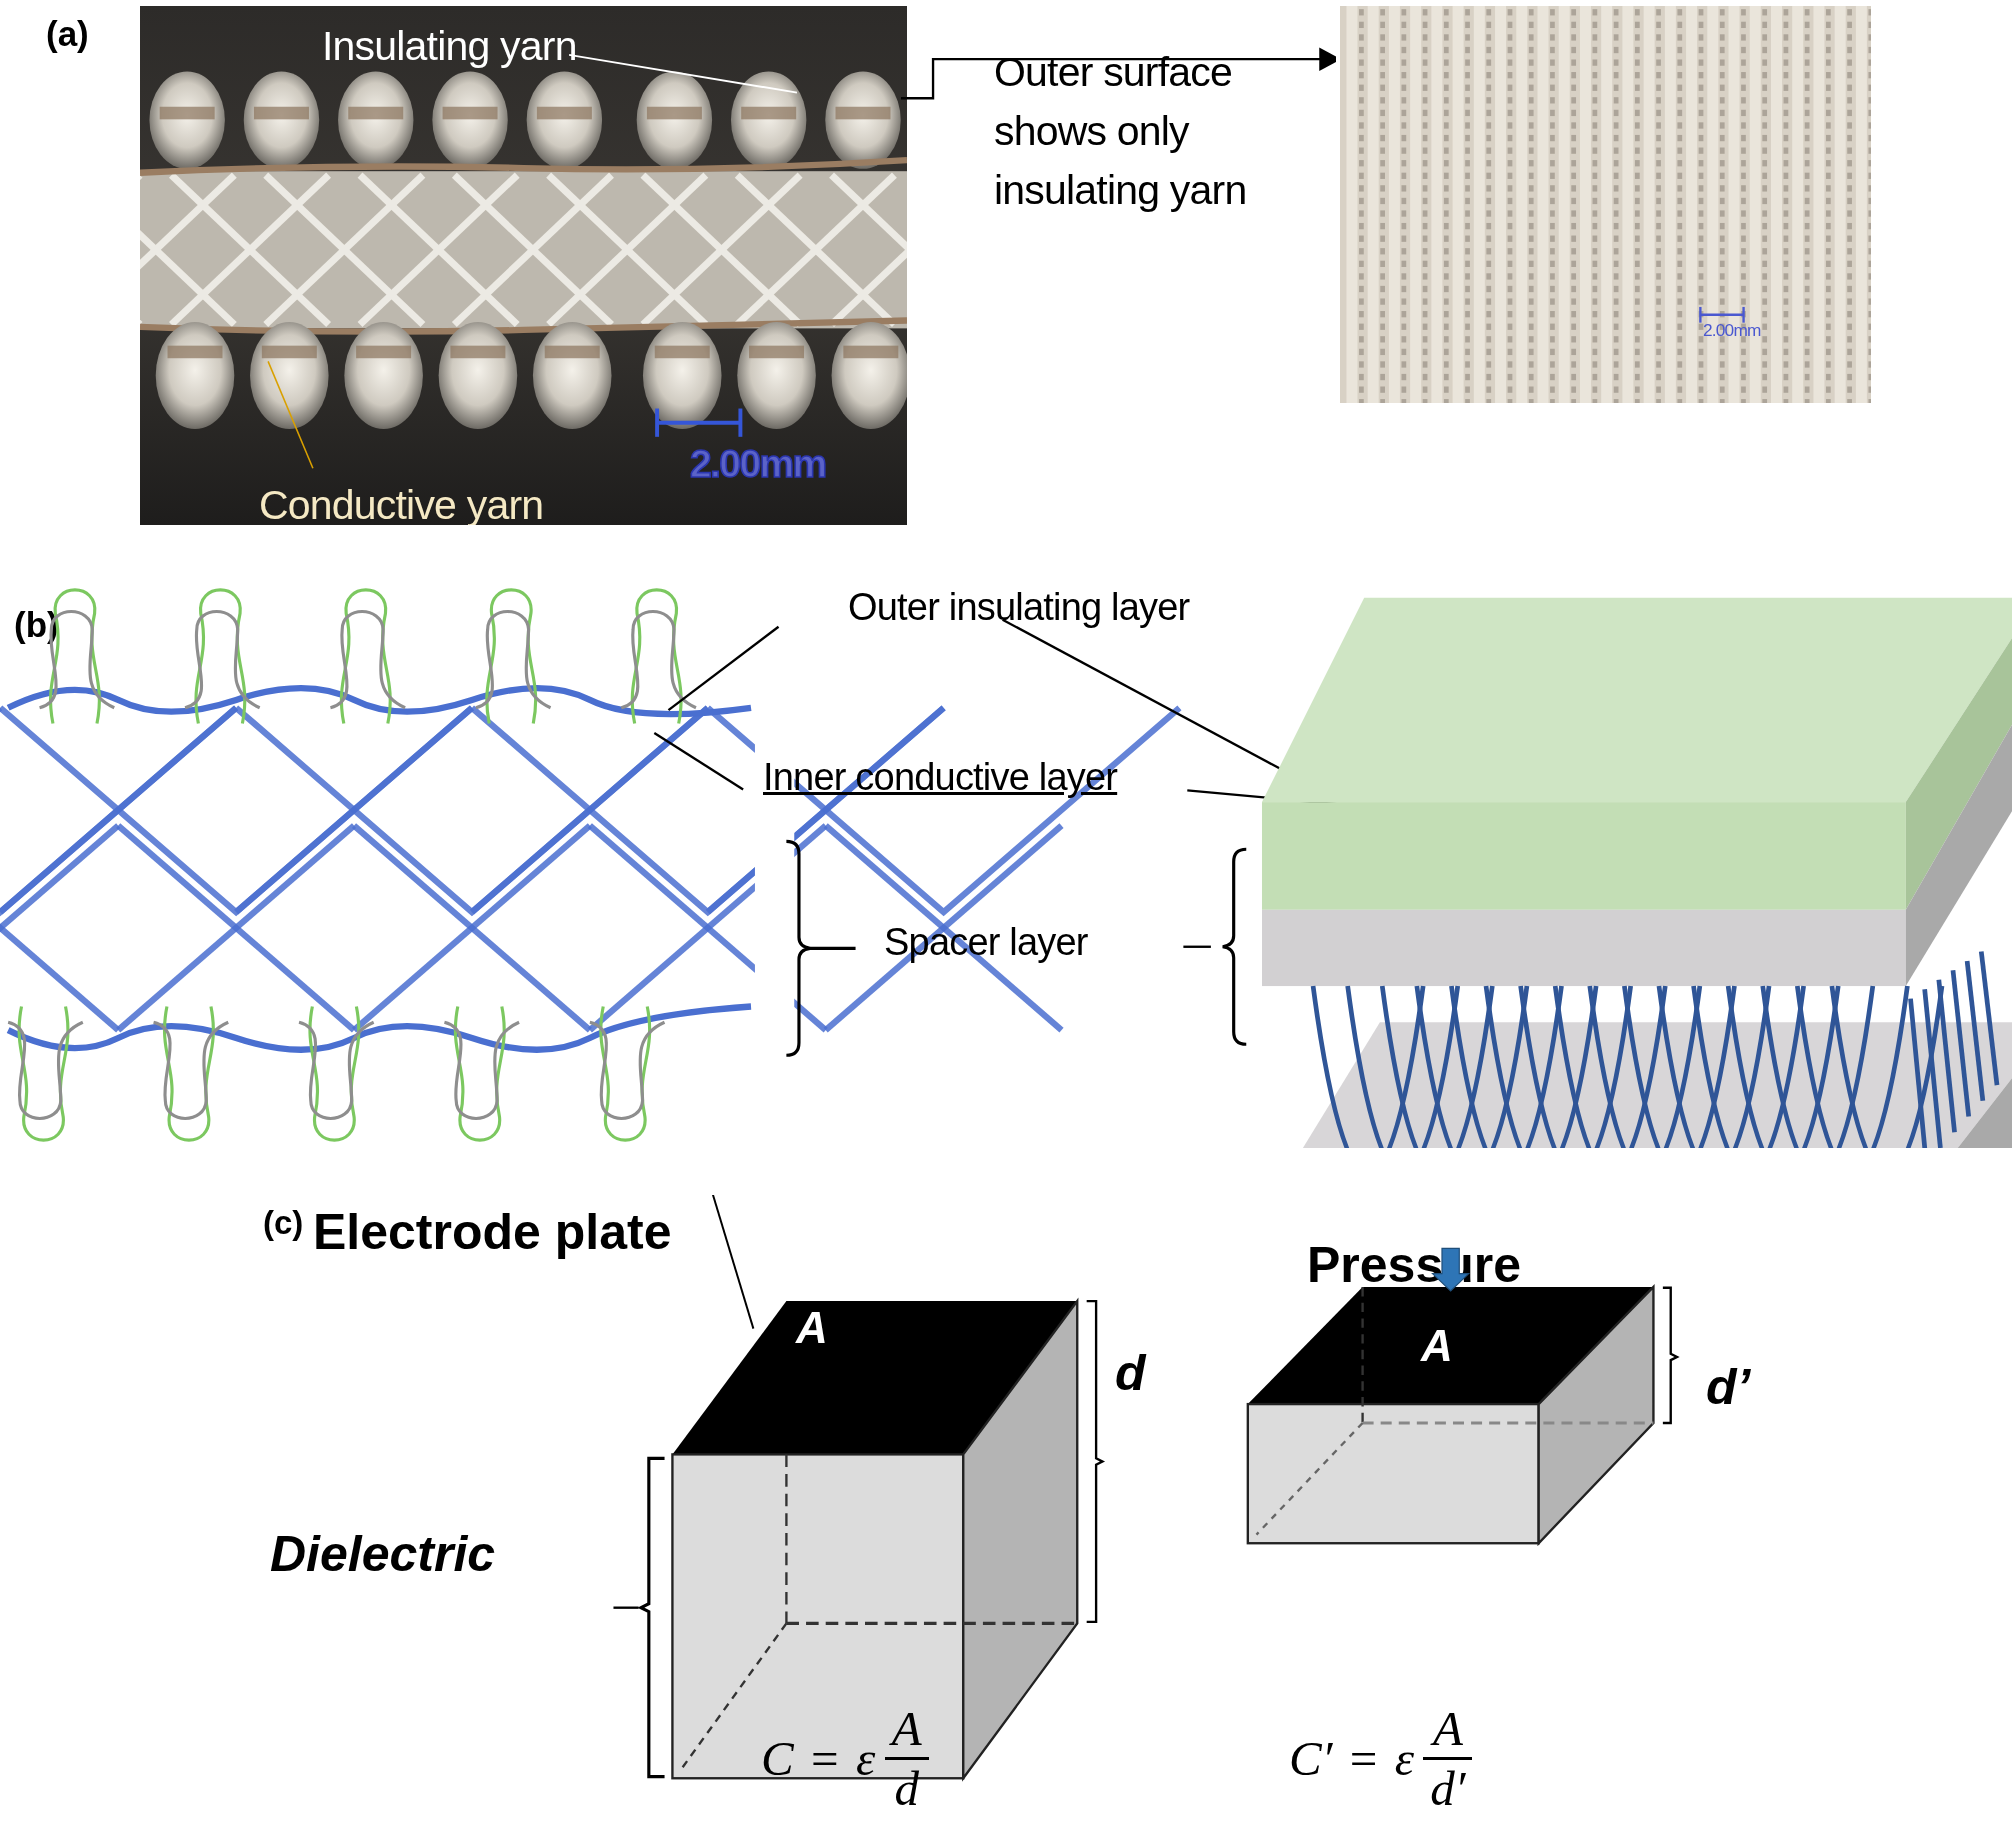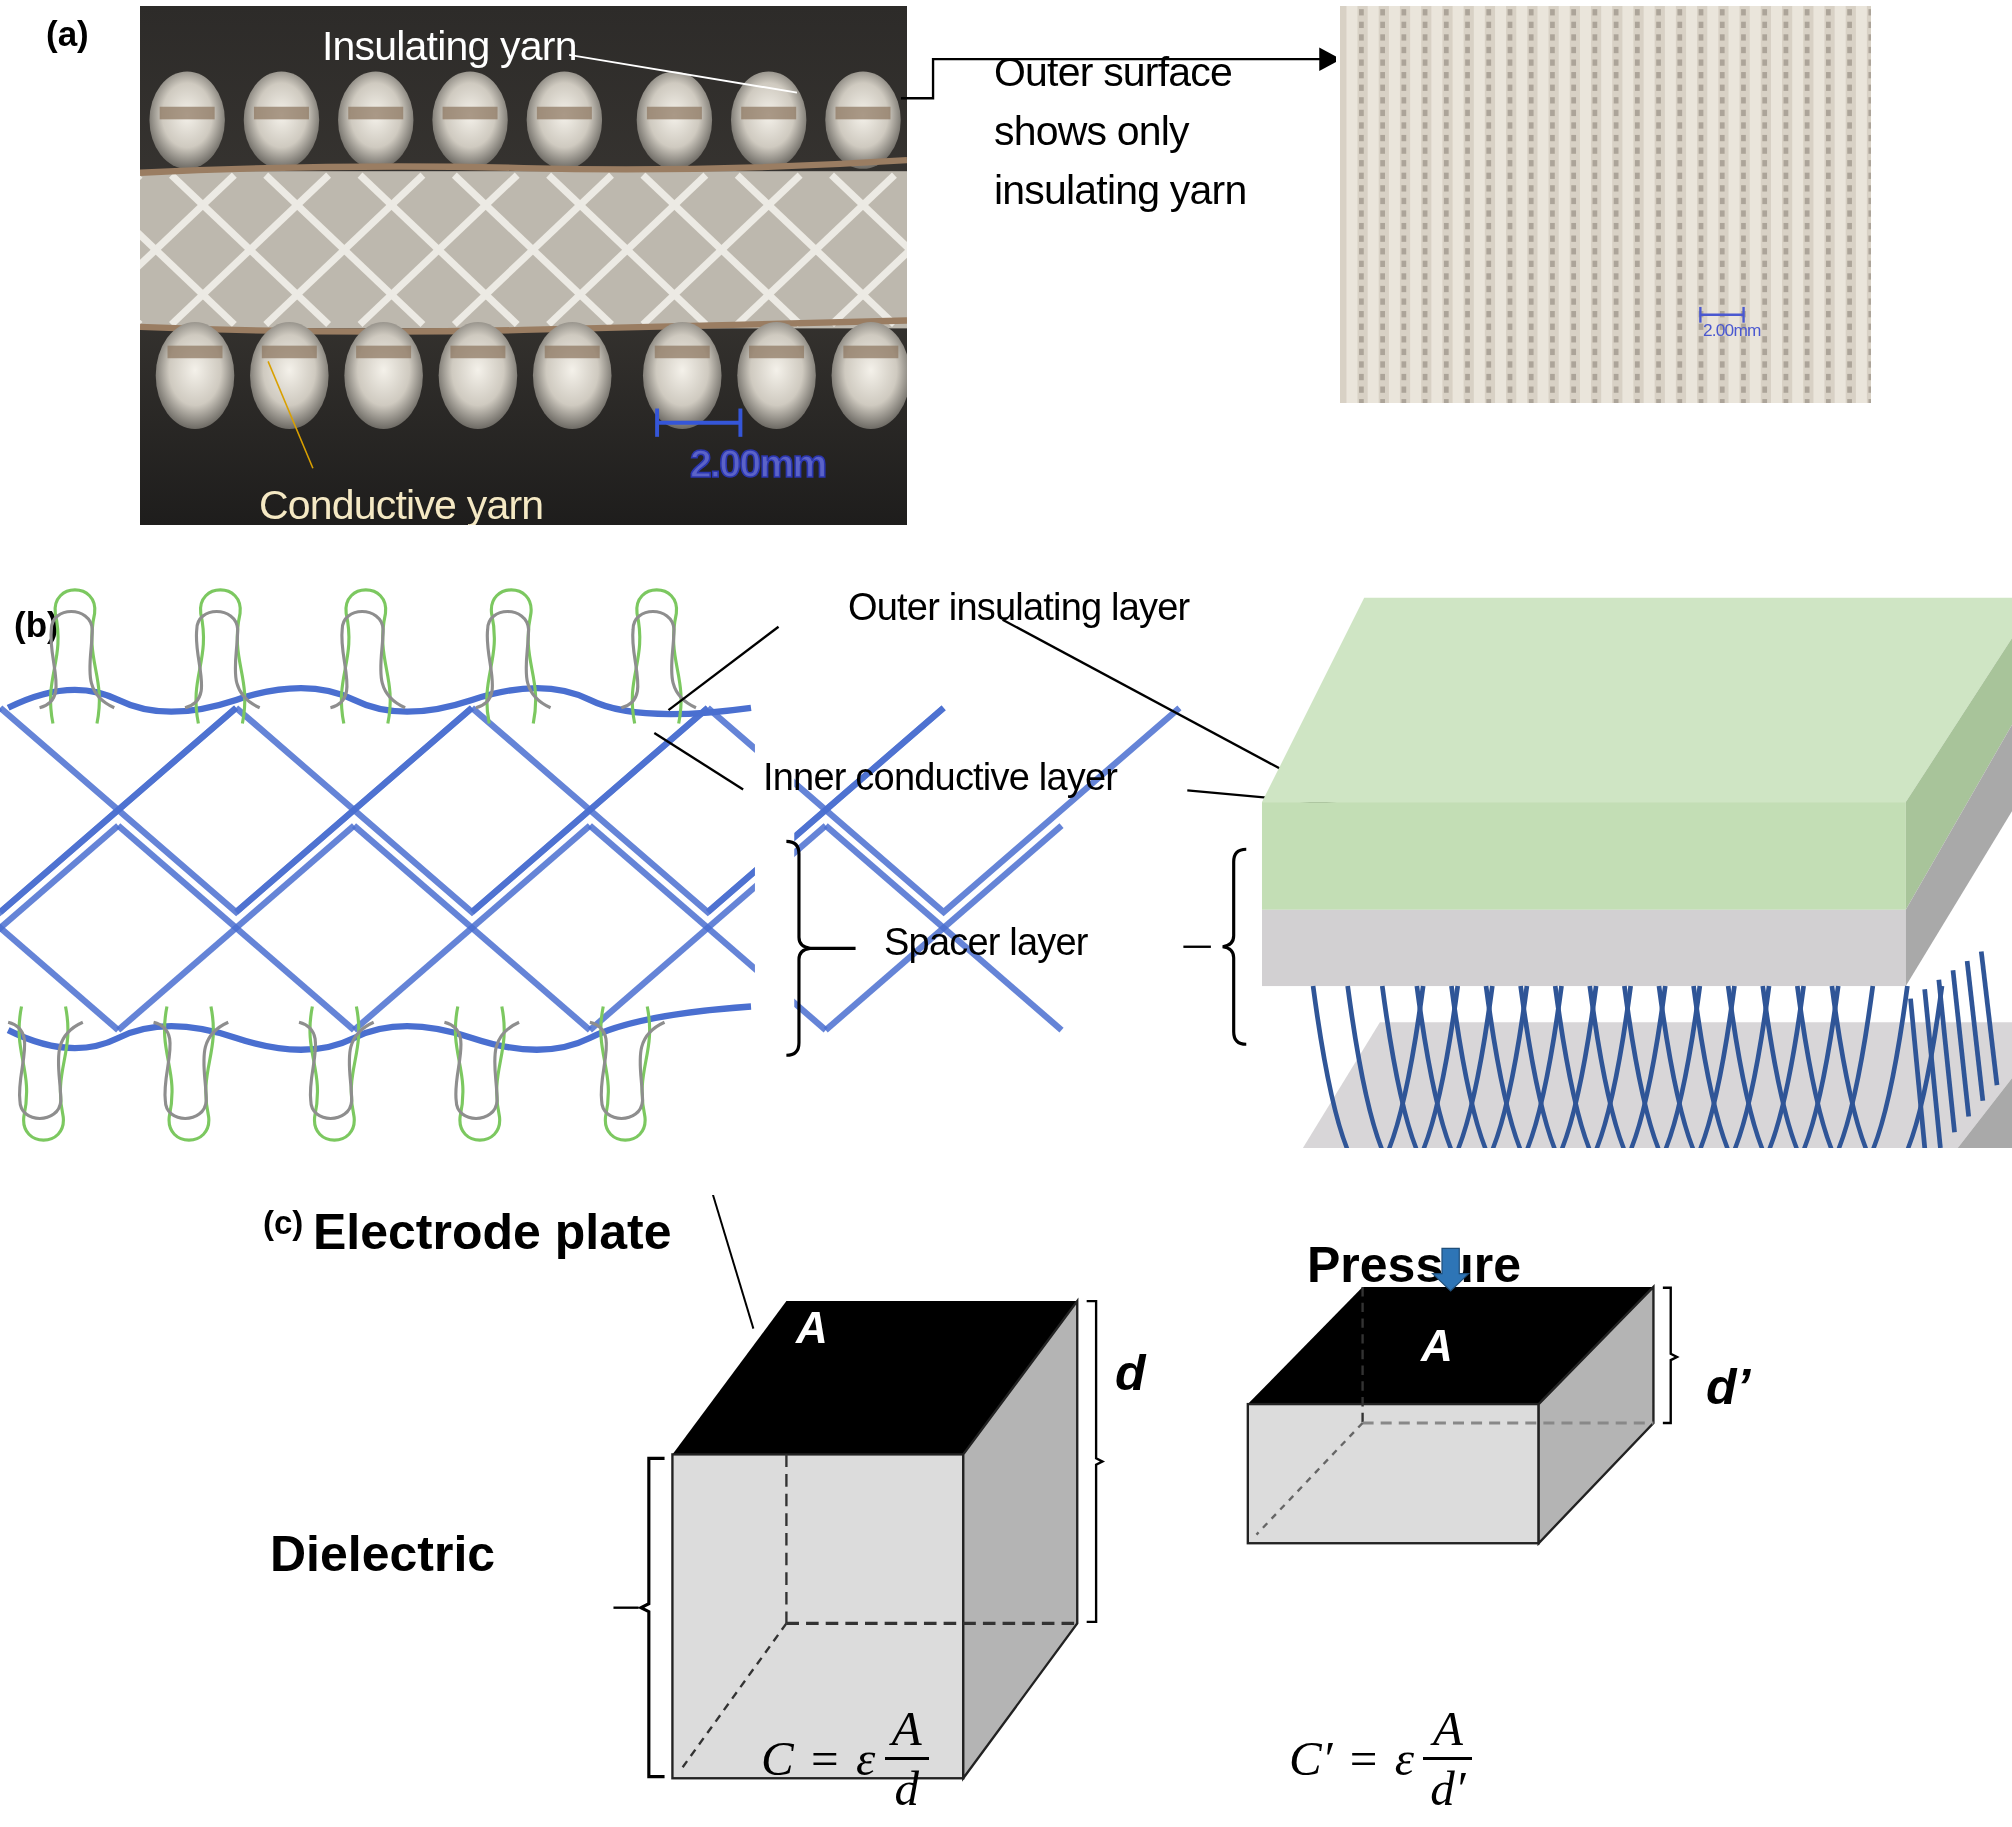--- a/index.html
+++ b/index.html
@@ -1063,7 +1063,7 @@
   </g>
 </svg>
 <div class="lbl" style="left:825px; top:586px; font-size:38px; letter-spacing:-0.8px;margin-left:23px;">Outer insulating layer</div>
-<div class="lbl" style="left:763px; top:756px; font-size:38px; letter-spacing:-0.8px;">Inner conductive layer</div>
+<div class="lbl" style="left:763px; top:756px; font-size:38px; letter-spacing:-0.8px;text-decoration:underline;">Inner conductive layer</div>
 <div class="lbl" style="left:884px; top:921px; font-size:38px; letter-spacing:-0.8px;">Spacer layer</div>
 
 <div class="lbl" style="left:263px; top:1204px; font-size:33px; font-weight:bold;">(c)</div>

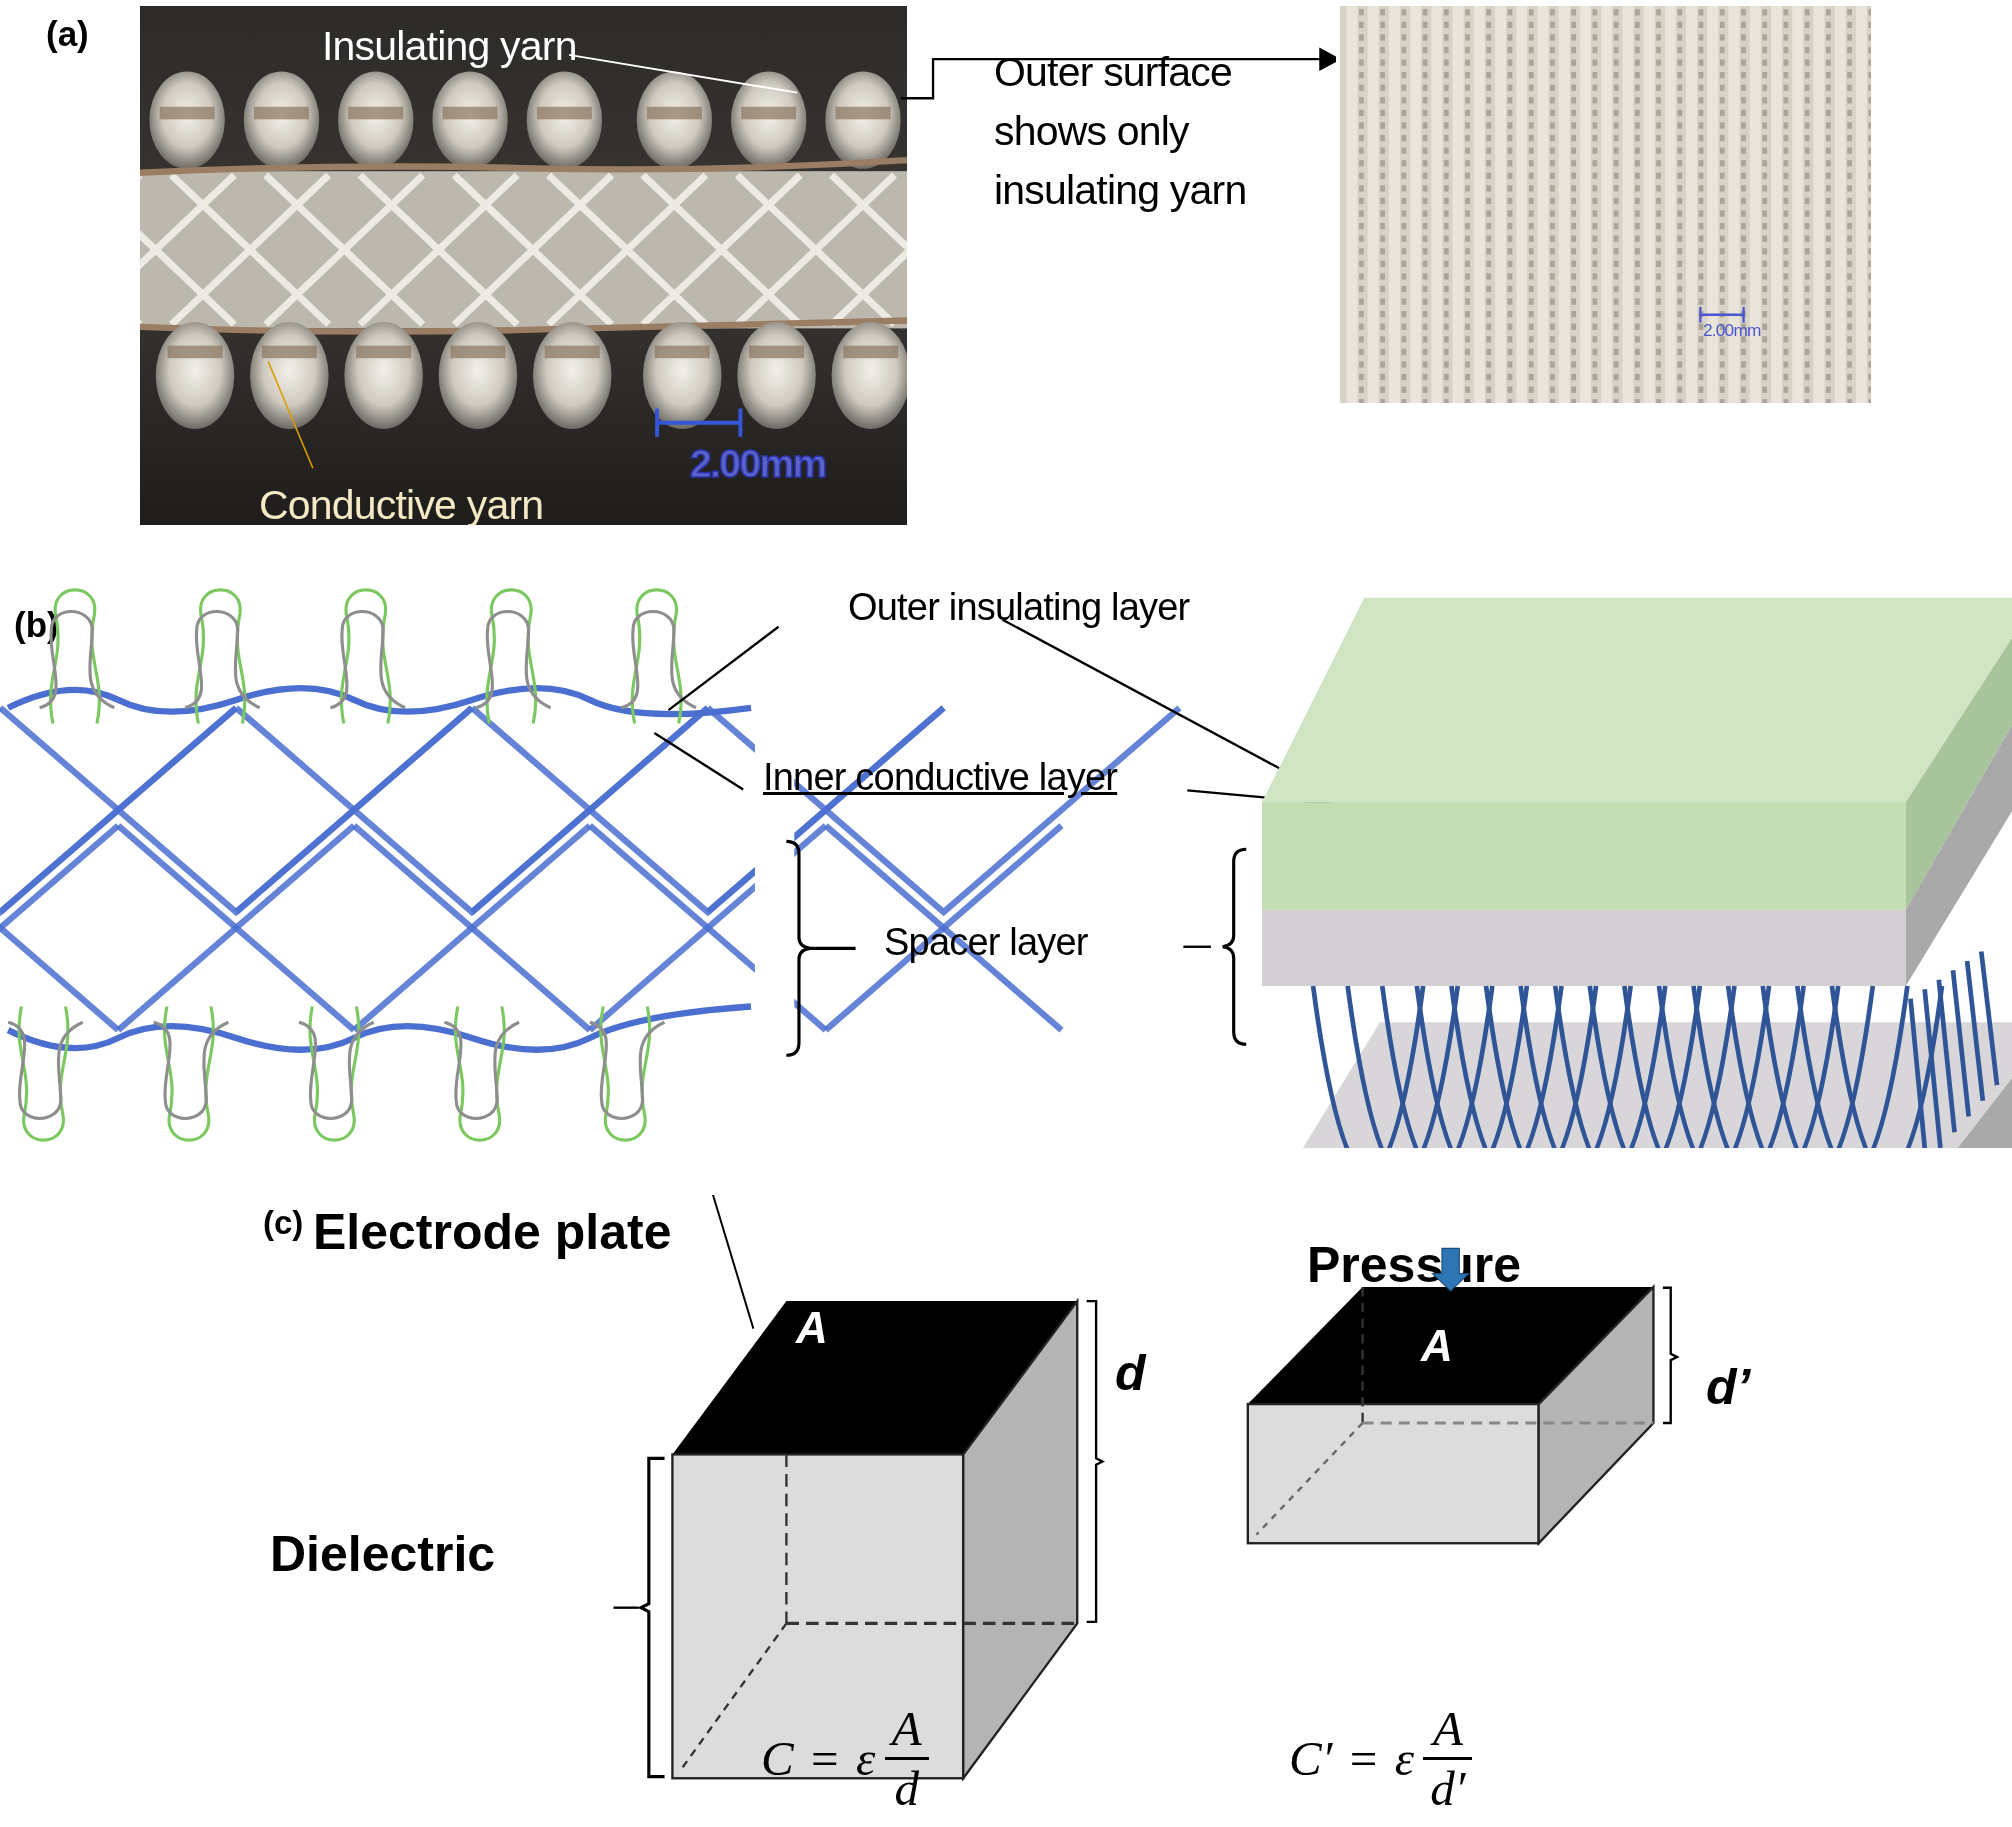--- a/index.html
+++ b/index.html
@@ -1068,7 +1068,7 @@
 
 <div class="lbl" style="left:263px; top:1204px; font-size:33px; font-weight:bold;">(c)</div>
 <div class="lbl" style="left:313px; top:1203px; font-size:50px; font-weight:bold;">Electrode plate</div>
-<div class="lbl" style="left:270px; top:1525px; font-size:50px; font-weight:bold;">Dielectric</div>
+<div class="lbl" style="left:270px; top:1525px; font-size:50px; font-weight:bold;font-style:italic;">Dielectric</div>
 <div class="lbl" style="left:1307px; top:1236px; font-size:50px; font-weight:bold;">Pressure</div>
 
 <svg class="abs" style="left:0; top:1195px;" width="2013" height="632" viewBox="0 0 2560 804">

